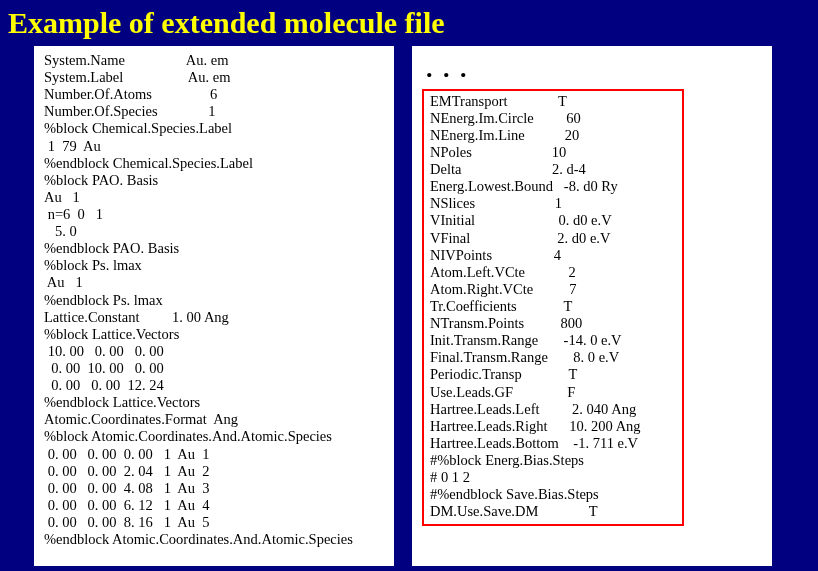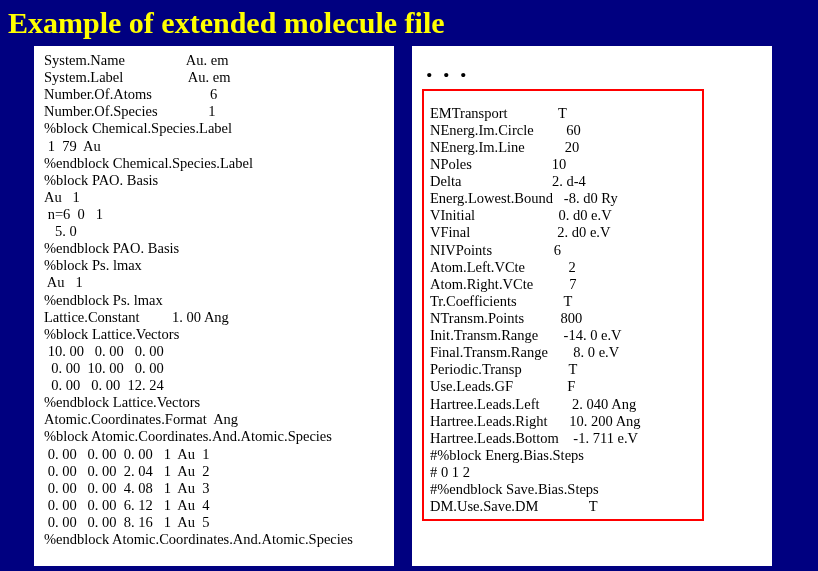--- a/index.html
+++ b/index.html
@@ -45,8 +45,8 @@
   }
   .redbox {
     border: 2px solid #ff0000;
-    padding: 14px 6px 4px 6px;
-    width: 282px;
+    padding: 2px 6px 4px 6px;
+    width: 262px;
   }
   .line { white-space: pre; }
 </style>

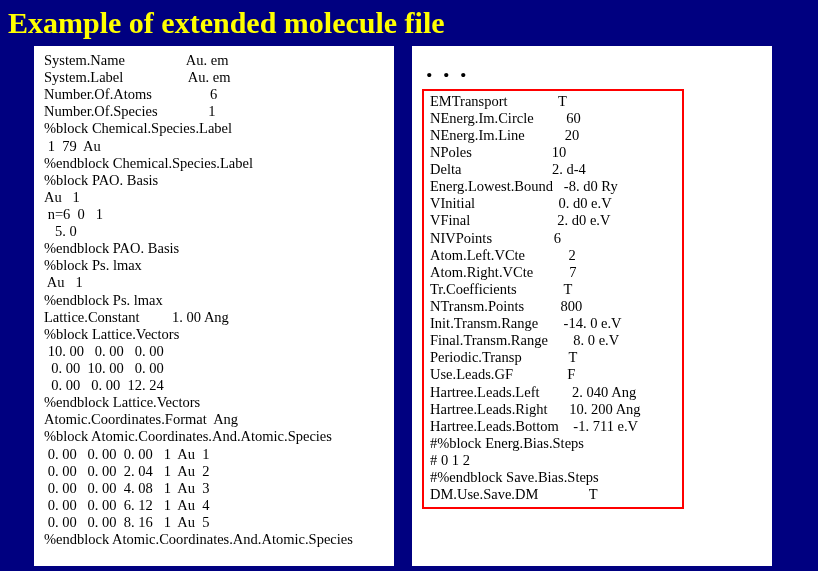--- a/index.html
+++ b/index.html
@@ -96,6 +96,7 @@
         <div class="line">NPoles                      10</div>
         <div class="line">Delta                         2. d-4</div>
         <div class="line">Energ.Lowest.Bound   -8. d0 Ry</div>
+        <div class="line">NSlices                      1</div>
         <div class="line">VInitial                       0. d0 e.V</div>
         <div class="line">VFinal                        2. d0 e.V</div>
         <div class="line">NIVPoints                 6</div>

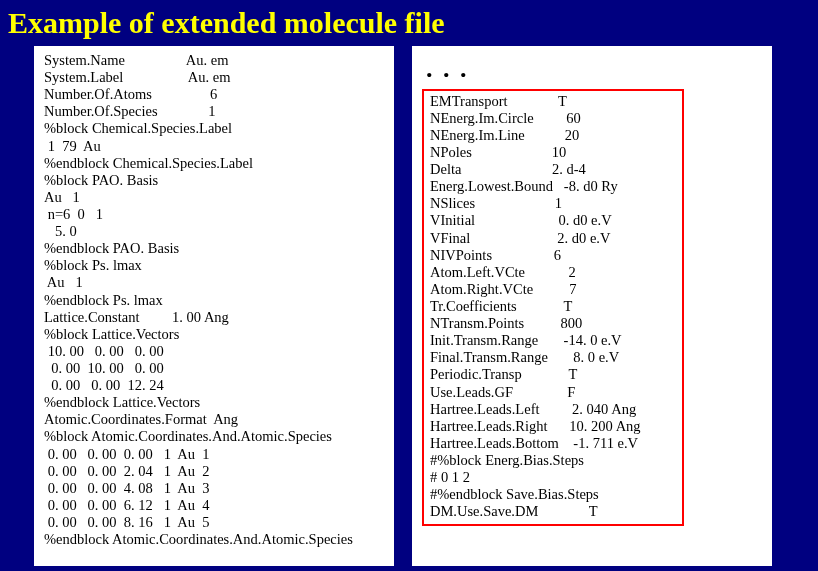--- a/index.html
+++ b/index.html
@@ -99,7 +99,7 @@
         <div class="line">NSlices                      1</div>
         <div class="line">VInitial                       0. d0 e.V</div>
         <div class="line">VFinal                        2. d0 e.V</div>
-        <div class="line">NIVPoints                 6</div>
+        <div class="line">NIVPoints                 4</div>
         <div class="line">Atom.Left.VCte            2</div>
         <div class="line">Atom.Right.VCte          7</div>
         <div class="line">Tr.Coefficients             T</div>

